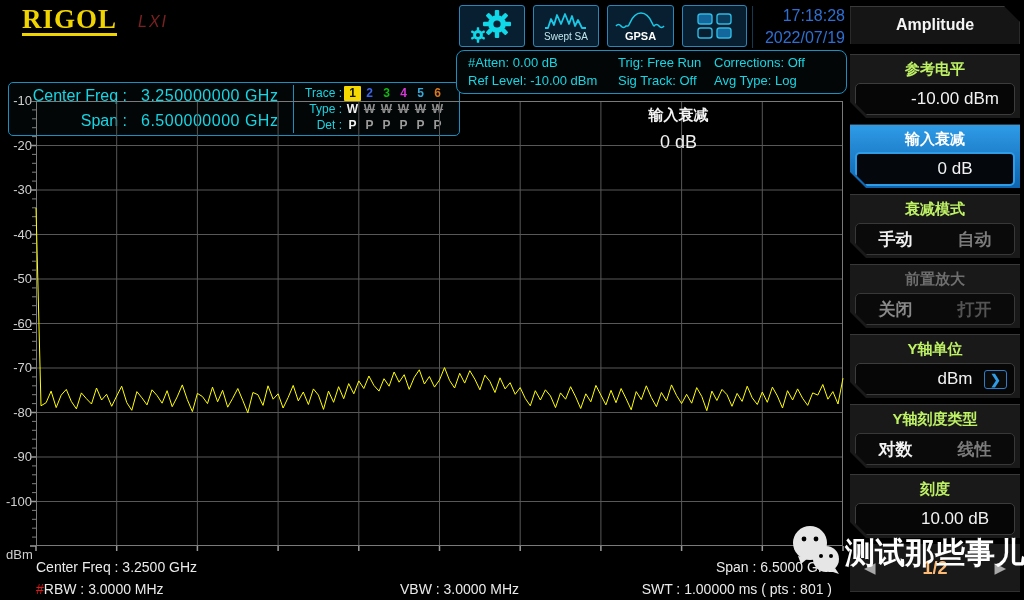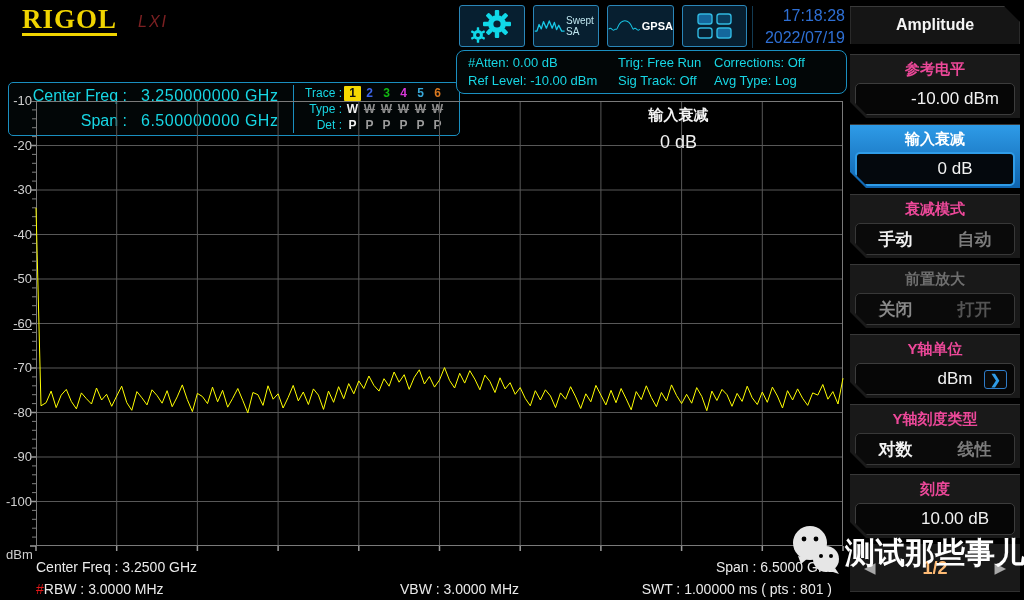--- a/index.html
+++ b/index.html
@@ -25,7 +25,7 @@
   .trace-cells span{display:inline-block;width:17px;text-align:center;font-weight:700;}
 
   .topbtn{top:5px;height:42px;border:1px solid #2a86b8;border-radius:3px;
-          background:#071f30;display:flex;flex-direction:row;align-items:center;
+          background:#071f30;display:flex;flex-direction:column;align-items:center;
           justify-content:center;box-sizing:border-box;}
   .topbtn .blabel{font-size:10px;line-height:11px;color:#bfe6ef;}
   .blabel.bold{color:#fff;font-weight:700;font-size:11px;}

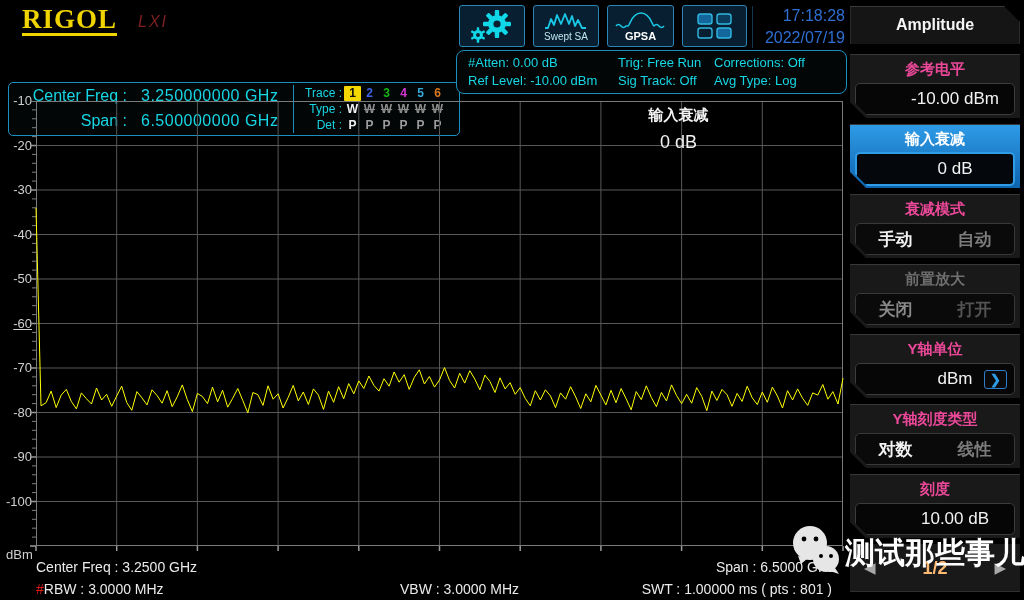--- a/index.html
+++ b/index.html
@@ -66,7 +66,7 @@
            box-shadow:inset 0 1px 0 #383838;
            clip-path:polygon(0 0,100% 0,100% 100%,16px 100%,0 calc(100% - 16px));}
   .sb-label{height:29px;line-height:29px;text-align:center;font-size:15px;
-            font-weight:700;color:#ec4899;}
+            font-weight:700;color:#bef264;}
   .sb-value{position:absolute;left:5px;right:5px;top:29px;height:30px;background:#060606;
             border:1px solid #3c3c3c;border-radius:5px;color:#f2f2f2;font-size:17px;
             display:flex;align-items:center;justify-content:center;

